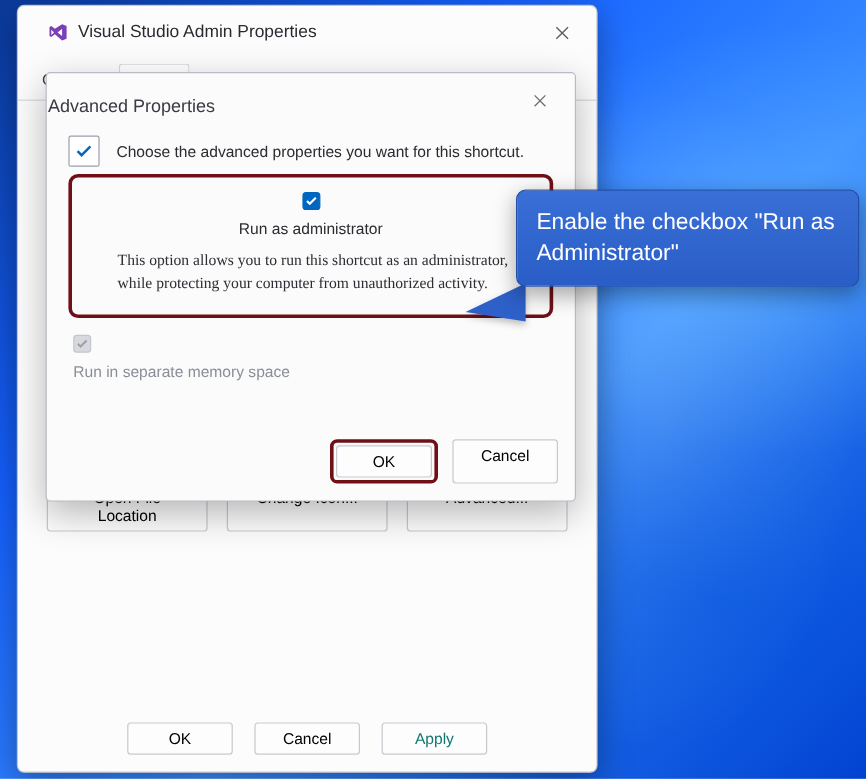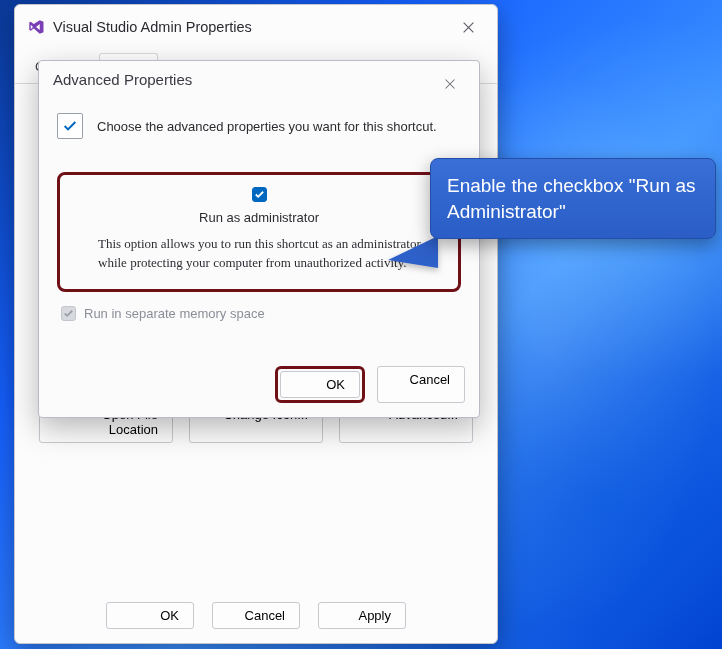--- a/index.html
+++ b/index.html
@@ -34,7 +34,7 @@
     .parent-titlebar {
       display: flex;
       align-items: center;
-      padding: 8px 12px 6px 12px;
+      padding: 8px 12px 6px 24px;
       gap: 8px;
     }
     .vs-icon {

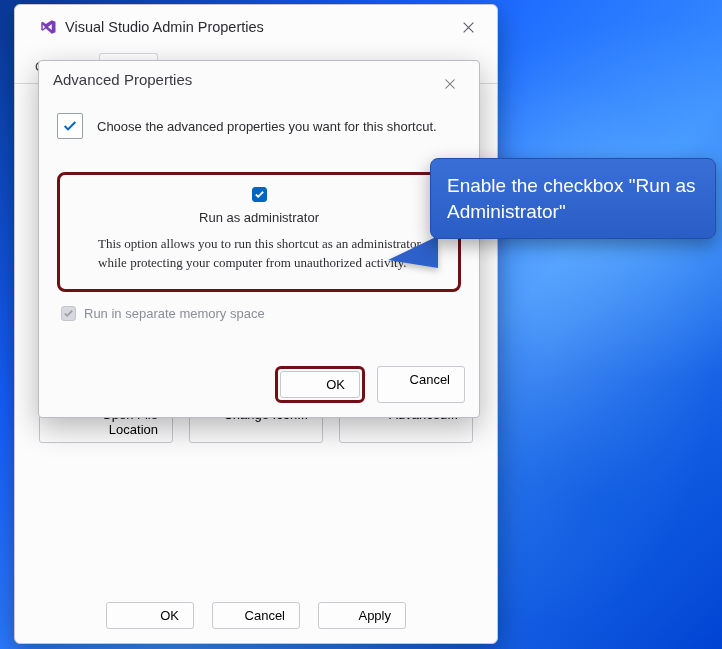--- a/index.html
+++ b/index.html
@@ -122,8 +122,8 @@
     }
     .adv-titlebar {
       display: flex;
-      align-items: flex-start;
-      padding: 10px 14px 6px 14px;
+      align-items: flex-end;
+      padding: 10px 14px 6px 1px;
     }
     .adv-title {
       flex: 1;

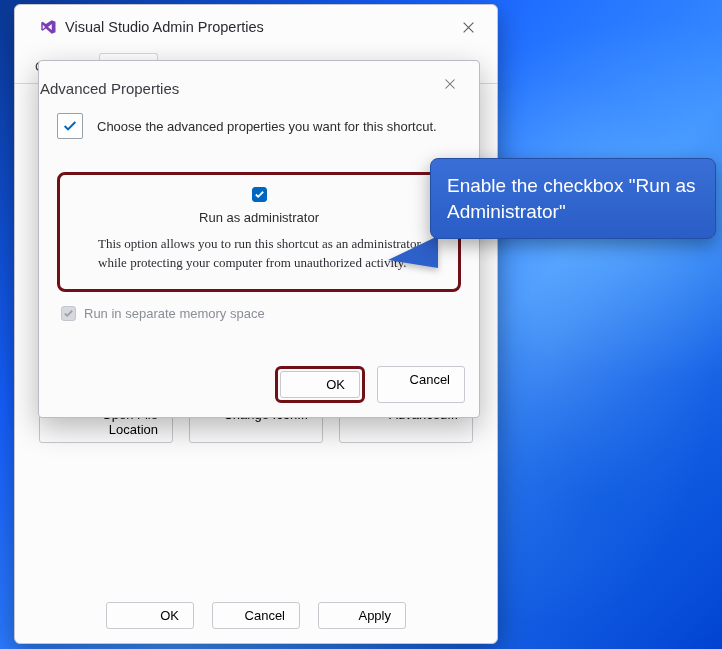--- a/index.html
+++ b/index.html
@@ -149,7 +149,7 @@
       display: flex;
       align-items: center;
       gap: 14px;
-      margin-bottom: 33px;
+      margin-bottom: 6px;
     }
     .check-square {
       width: 26px;

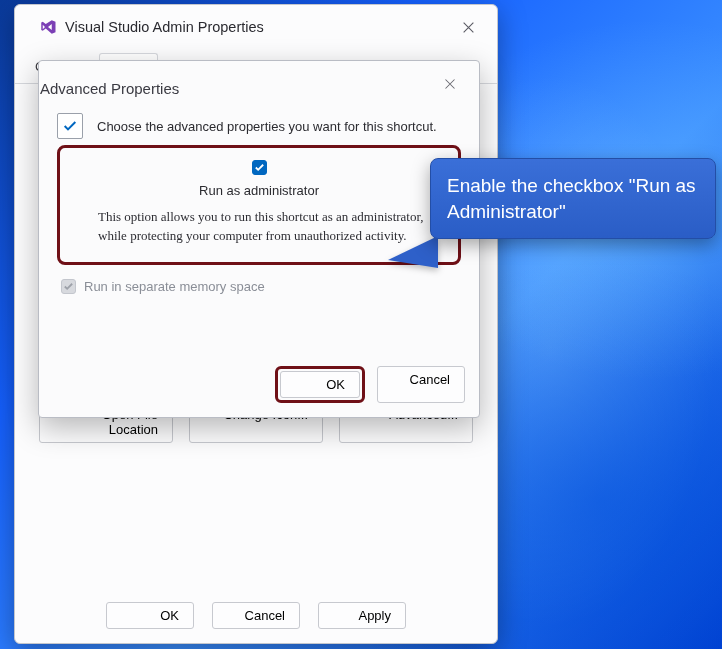--- a/index.html
+++ b/index.html
@@ -209,6 +209,7 @@
       gap: 8px;
       color: #8a8e97;
       padding-left: 4px;
+      flex-direction: column;
     }
     .adv-footer {
       position: absolute;

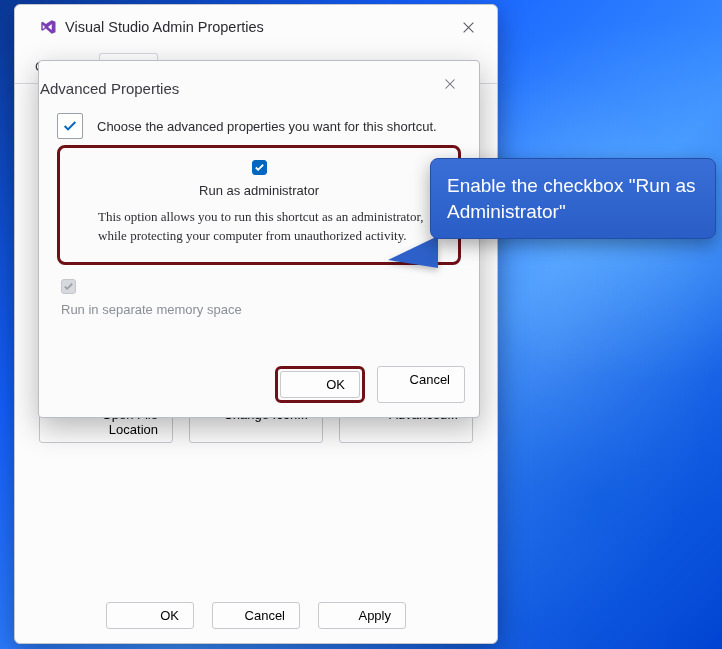--- a/index.html
+++ b/index.html
@@ -89,7 +89,7 @@
       border: 1px solid #c7c9cf;
       border-radius: 3px;
       font-size: 13px;
-      text-align: right;
+      text-align: center;
       cursor: pointer;
     }
     .btn.disabled {

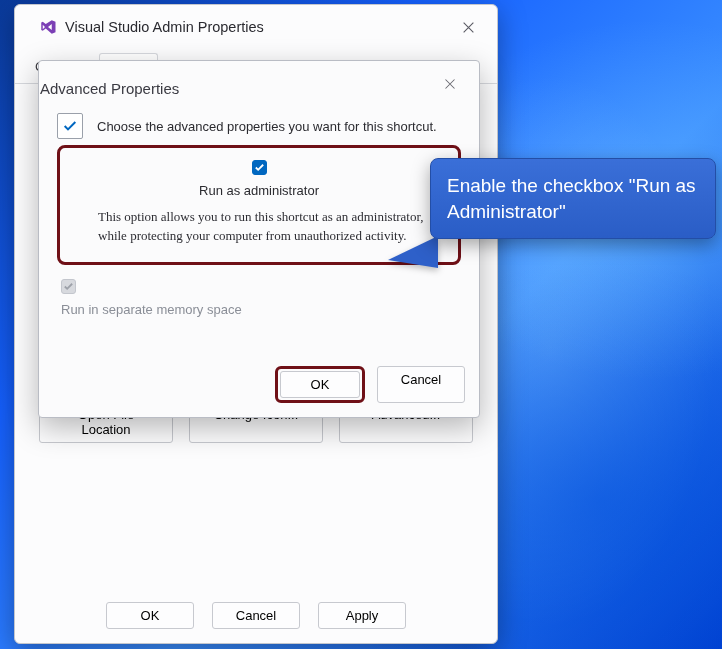--- a/index.html
+++ b/index.html
@@ -93,7 +93,7 @@
       cursor: pointer;
     }
     .btn.disabled {
-      color: #000000;
+      color: #0f766e;
       cursor: default;
     }
     .btn-row-secondary {

